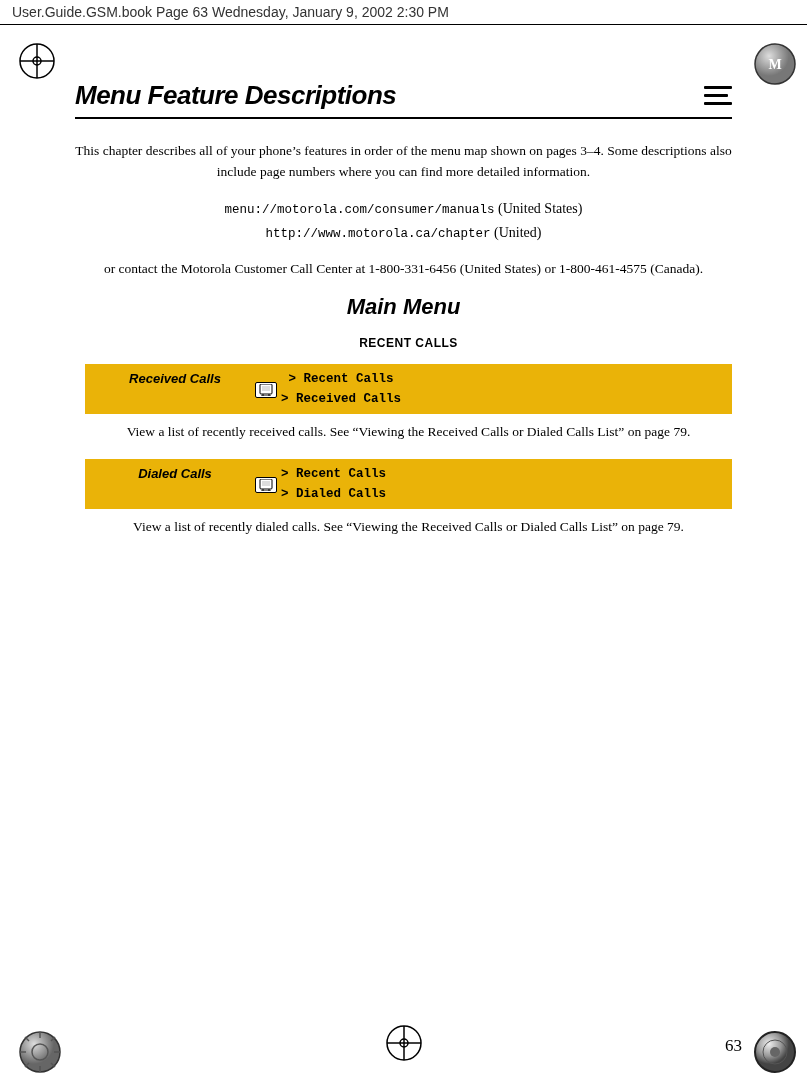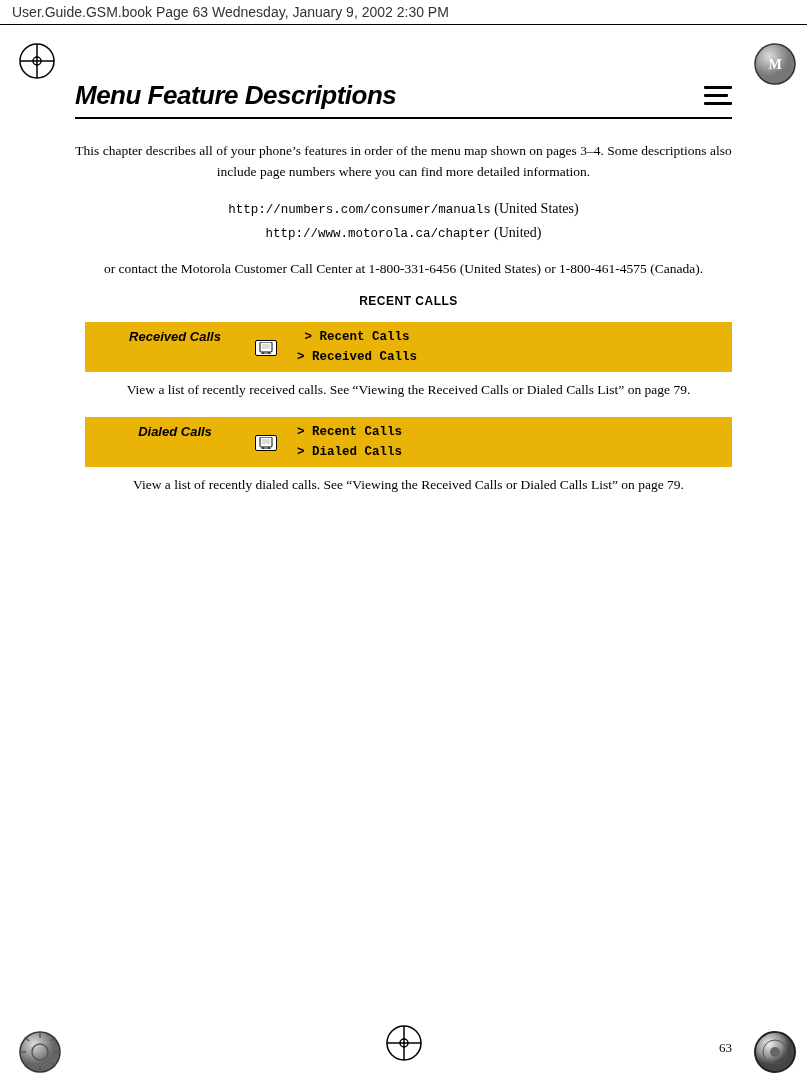--- a/index.html
+++ b/index.html
@@ -278,7 +278,7 @@
 
   <div class="url-block">
     <div>
-      <span class="mono">http://numbers.com/consumer/manuals</span><span> (United States)</span>
+      <span class="mono">menu://motorola.com/consumer/manuals</span><span> (United States)</span>
     </div>
     <div>
       <span class="mono">http://www.motorola.ca/chapter</span><span> (United)</span>

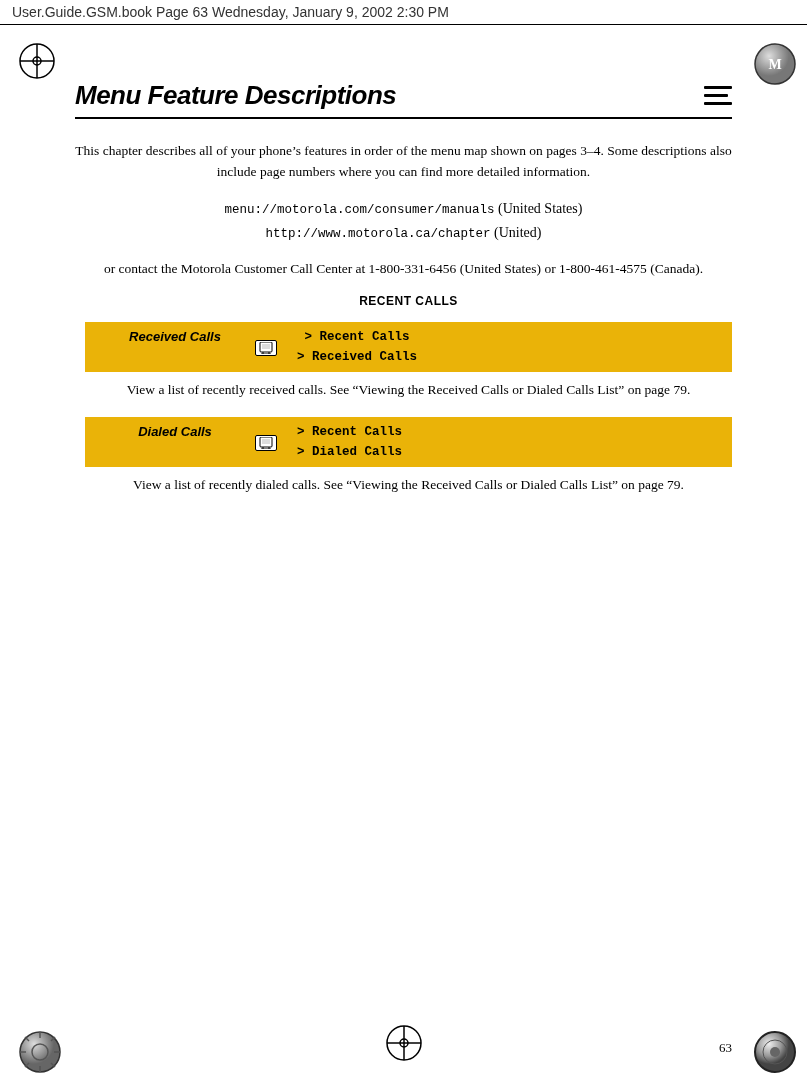--- a/index.html
+++ b/index.html
@@ -287,6 +287,7 @@
 
   <p class="body-text">or contact the Motorola Customer Call Center at 1-800-331-6456 (United States) or 1-800-461-4575 (Canada).</p>
 
+  <h2 class="section-heading">Main Menu</h2>
 
   <div class="subsection-label">Recent Calls</div>
 

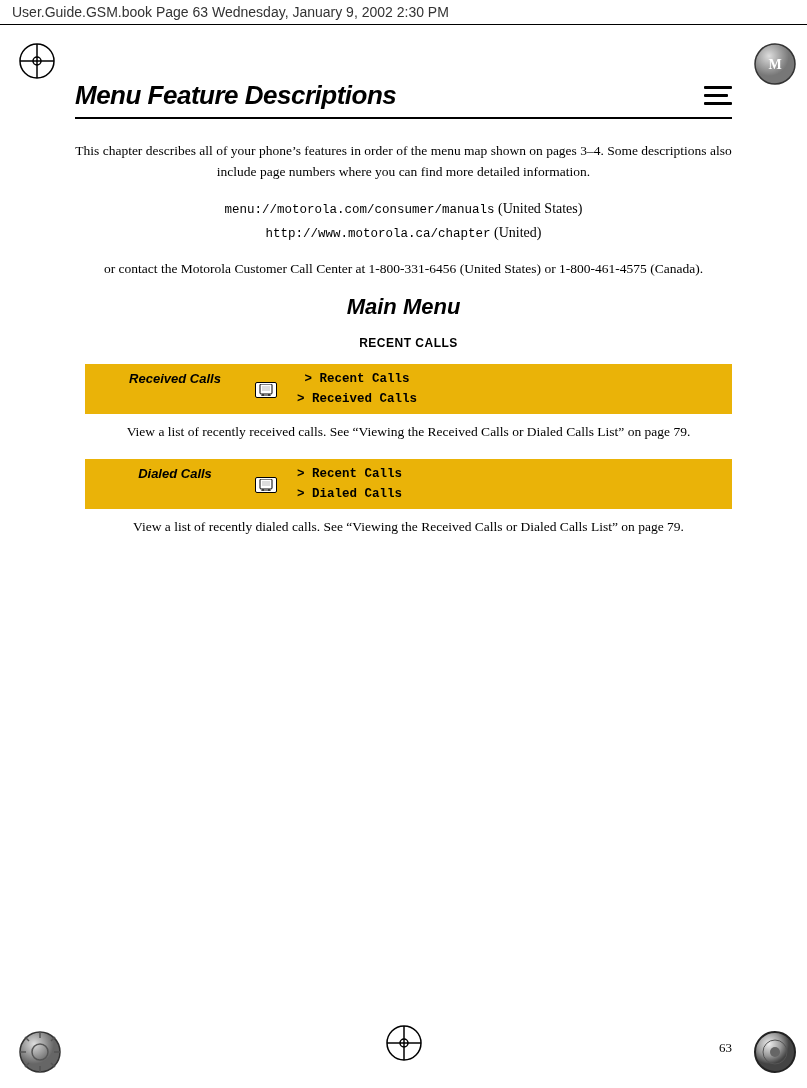--- a/index.html
+++ b/index.html
@@ -139,7 +139,7 @@
     .feature-path {
       display: flex;
       align-items: center;
-      gap: 20px;
+      gap: 4px;
     }
 
     .phone-icon {

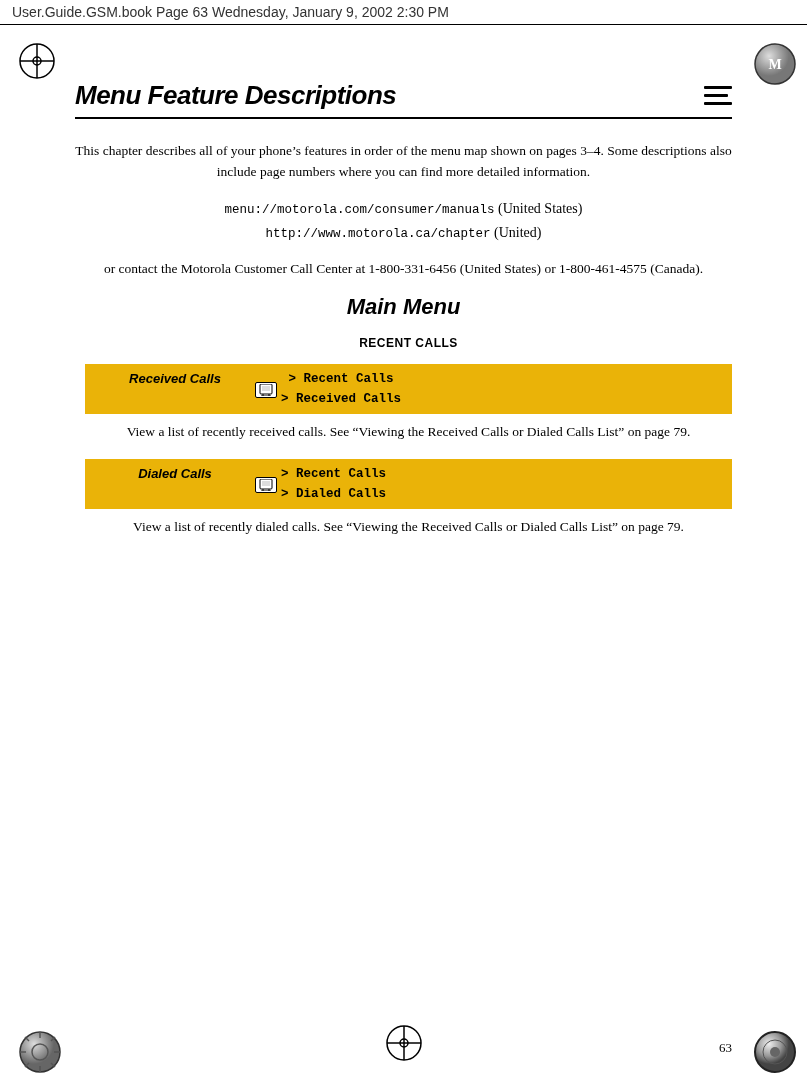--- a/index.html
+++ b/index.html
@@ -174,8 +174,8 @@
     .page-number {
       position: absolute;
       bottom: 32px;
-      right: 75px;
-      font-size: 13px;
+      right: 65px;
+      font-size: 17px;
     }
 
     

